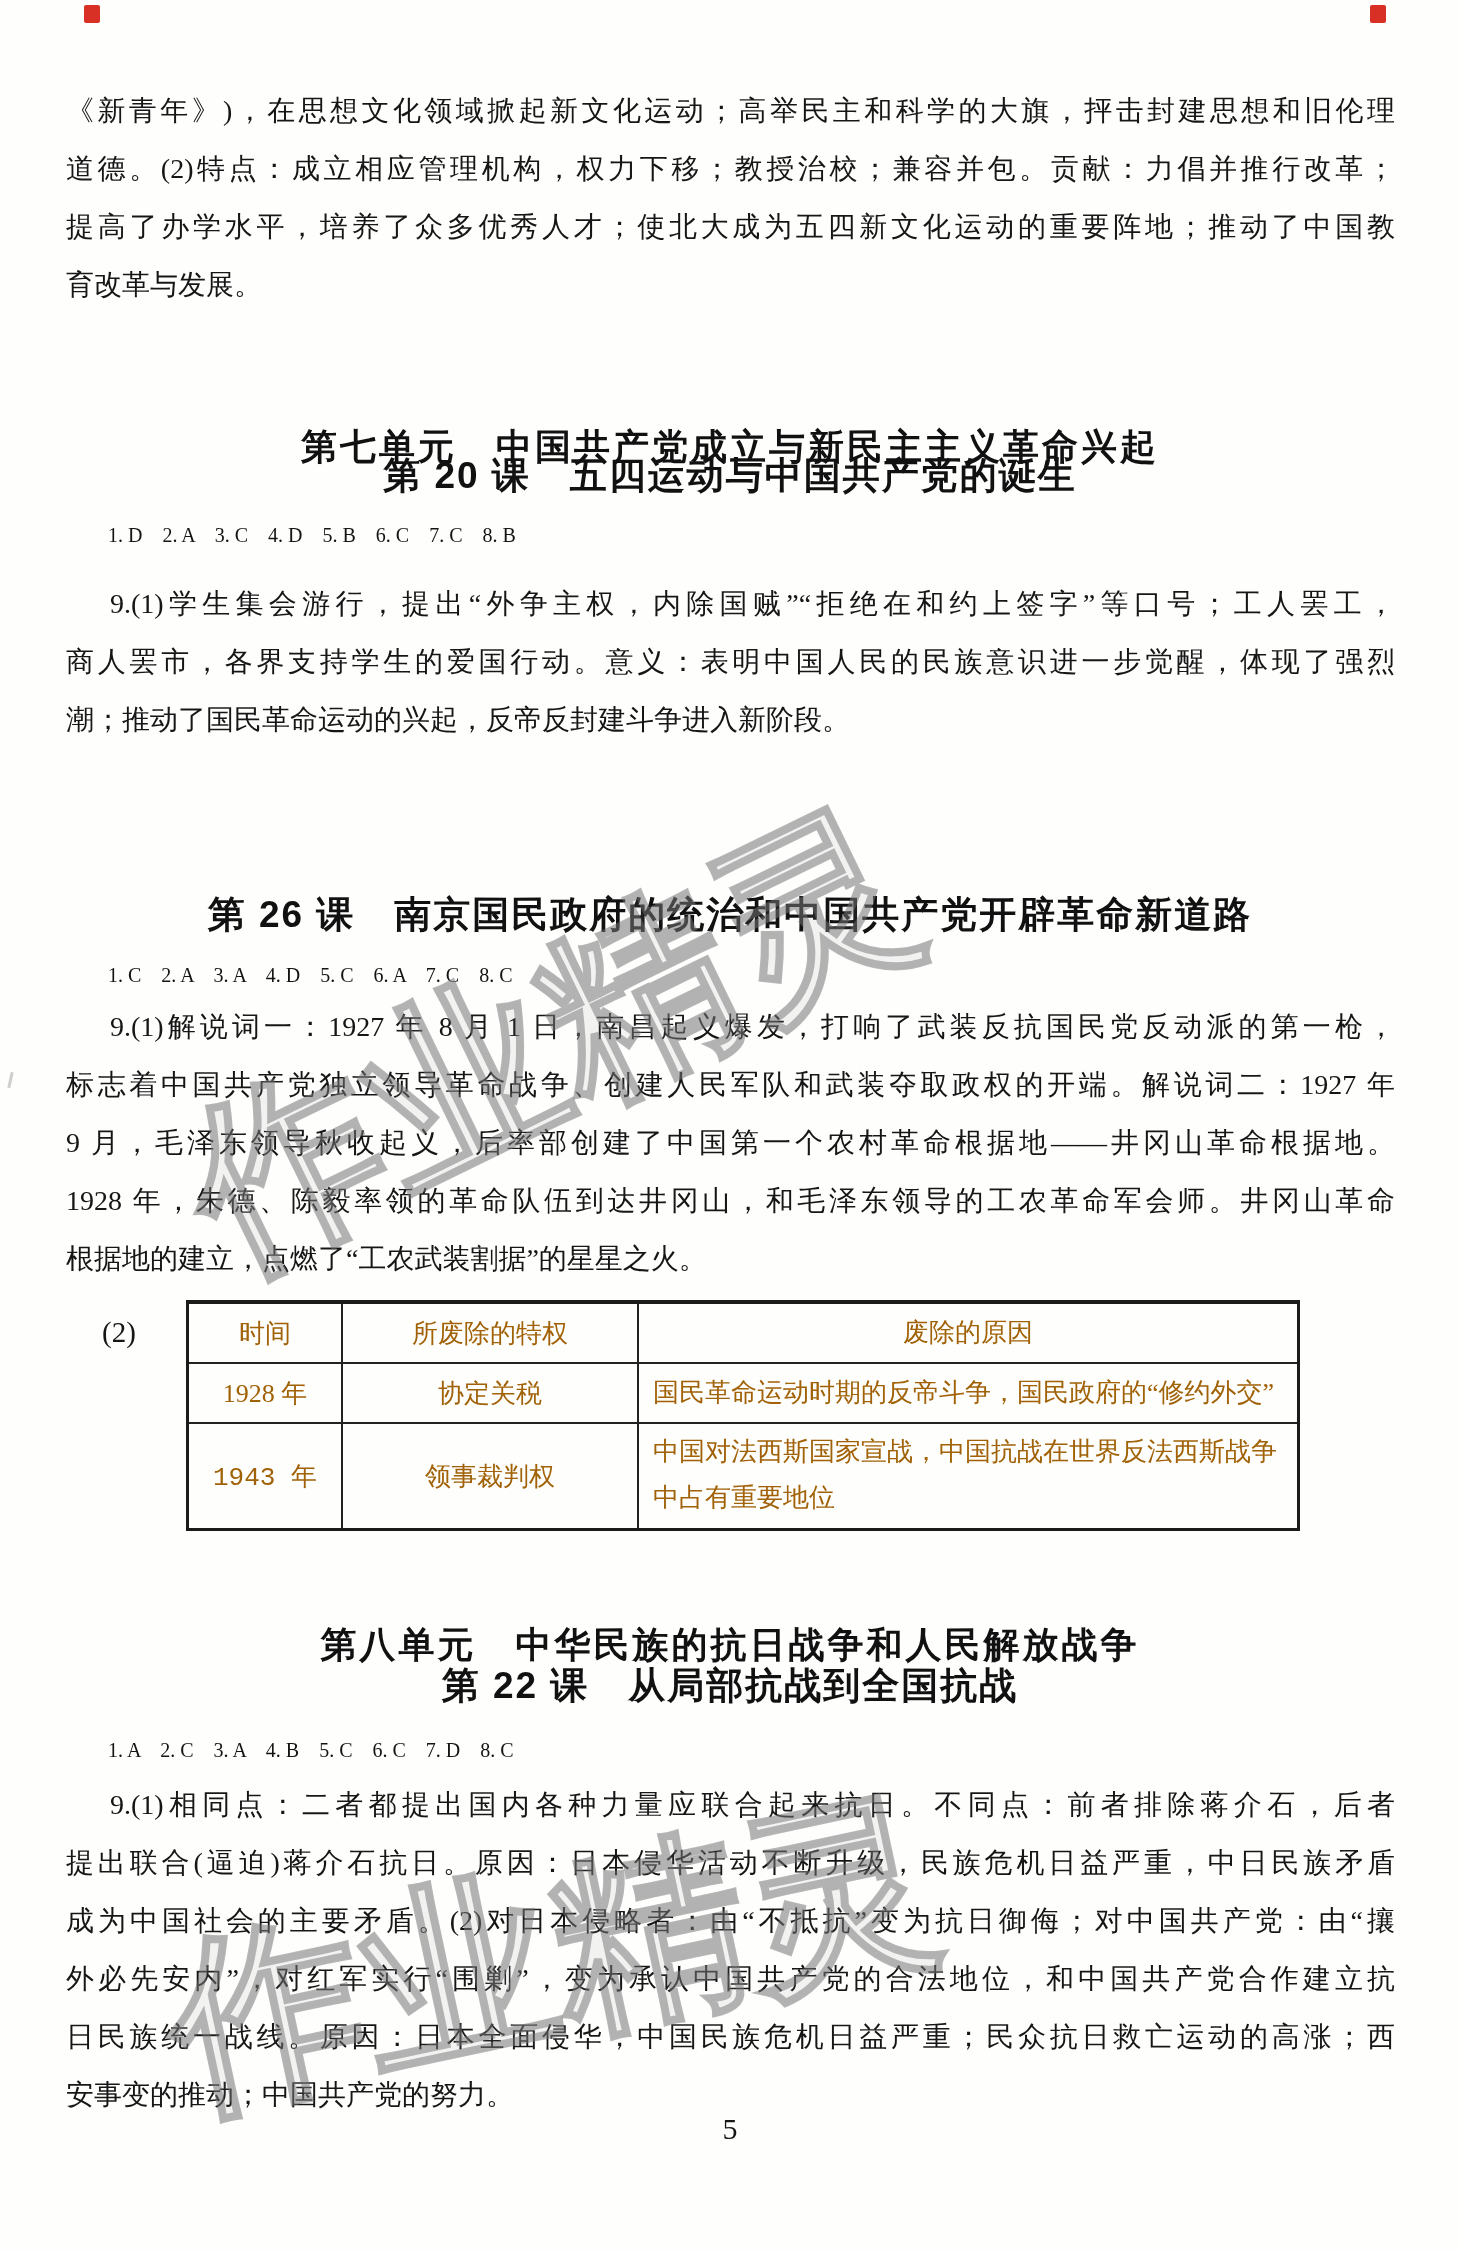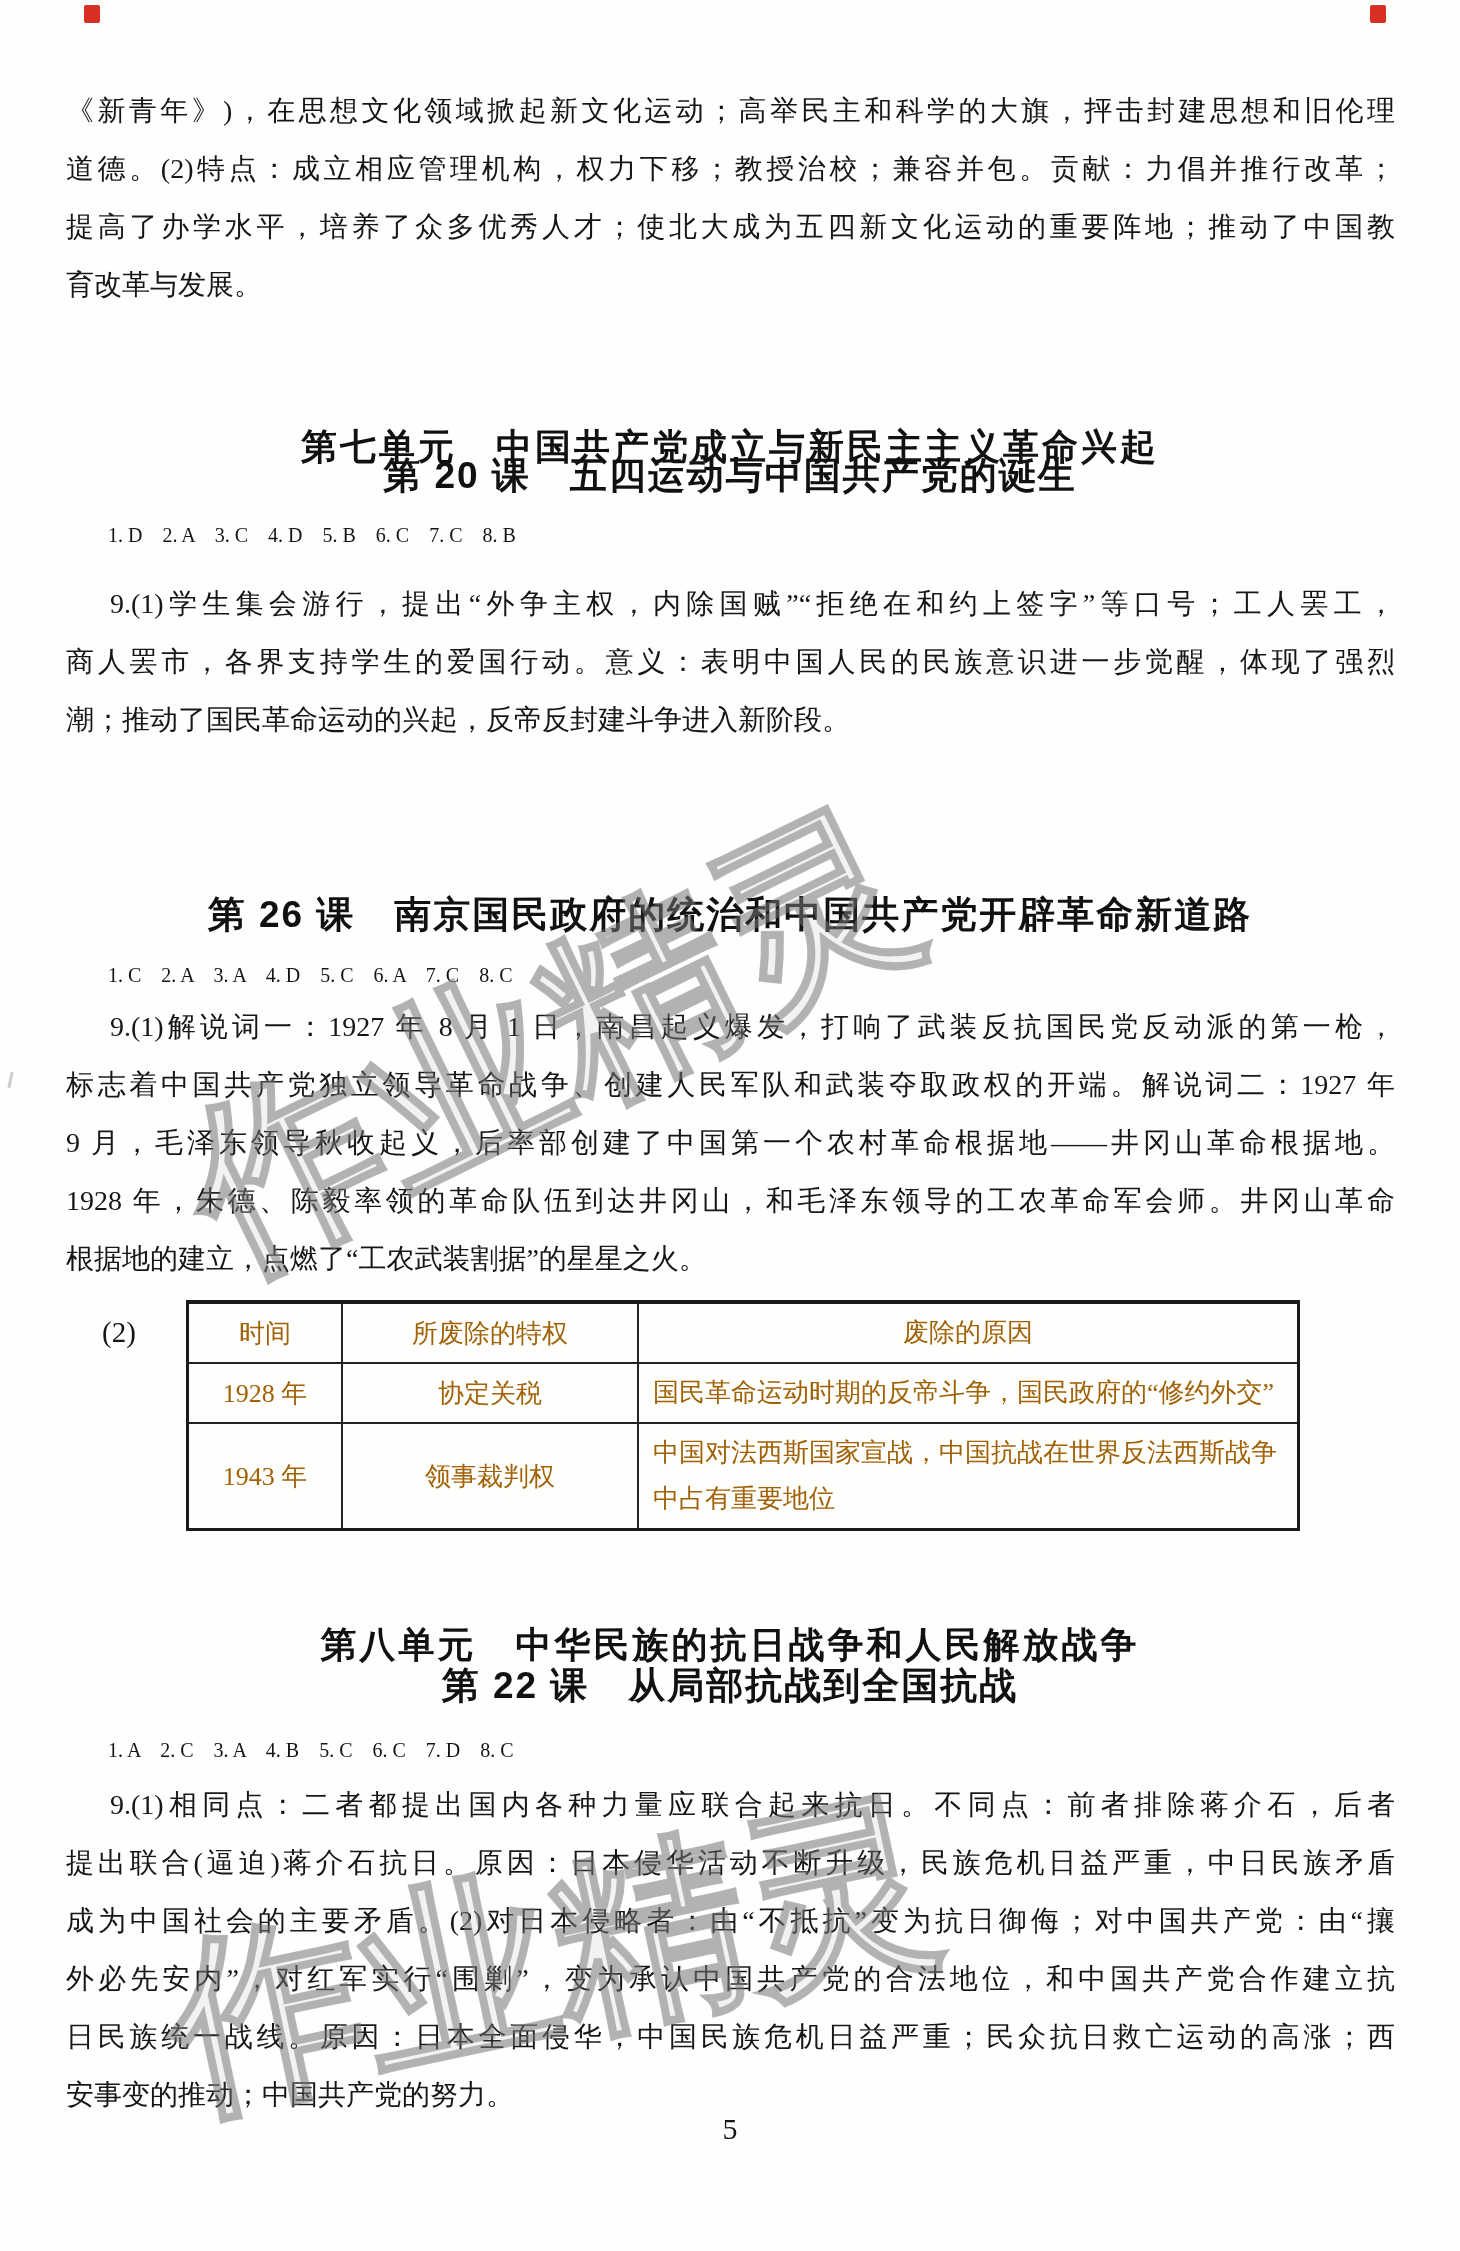--- a/index.html
+++ b/index.html
@@ -29,7 +29,7 @@
   th,td{border:2px solid #222;font-size:26px;font-weight:400;vertical-align:middle;color:#a16207;}
   thead tr{height:52px;}
   tbody tr.r1{height:52px;}
-  tbody tr.r2{height:102px;}
+  tbody tr.r2{height:102px;font-family:Liberation Mono, monospace;}
   .col-time{width:150px;text-align:center;}
   .col-priv{width:292px;text-align:center;}
   .col-reason{width:630px;text-align:left;line-height:46px;padding:6px 14px;}

